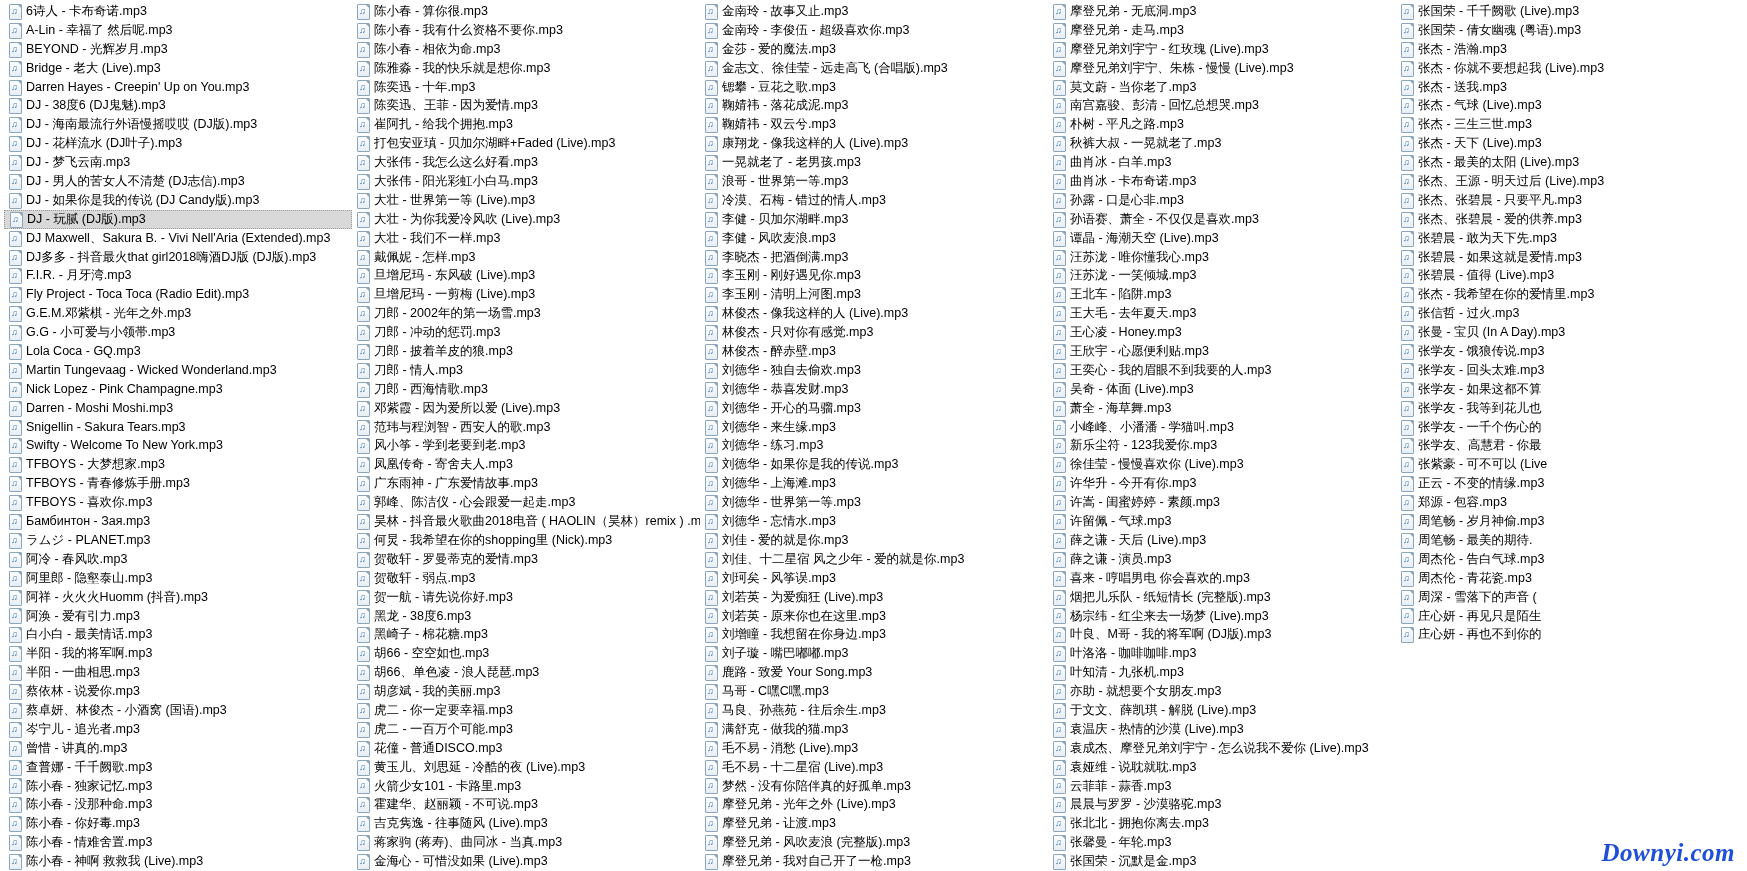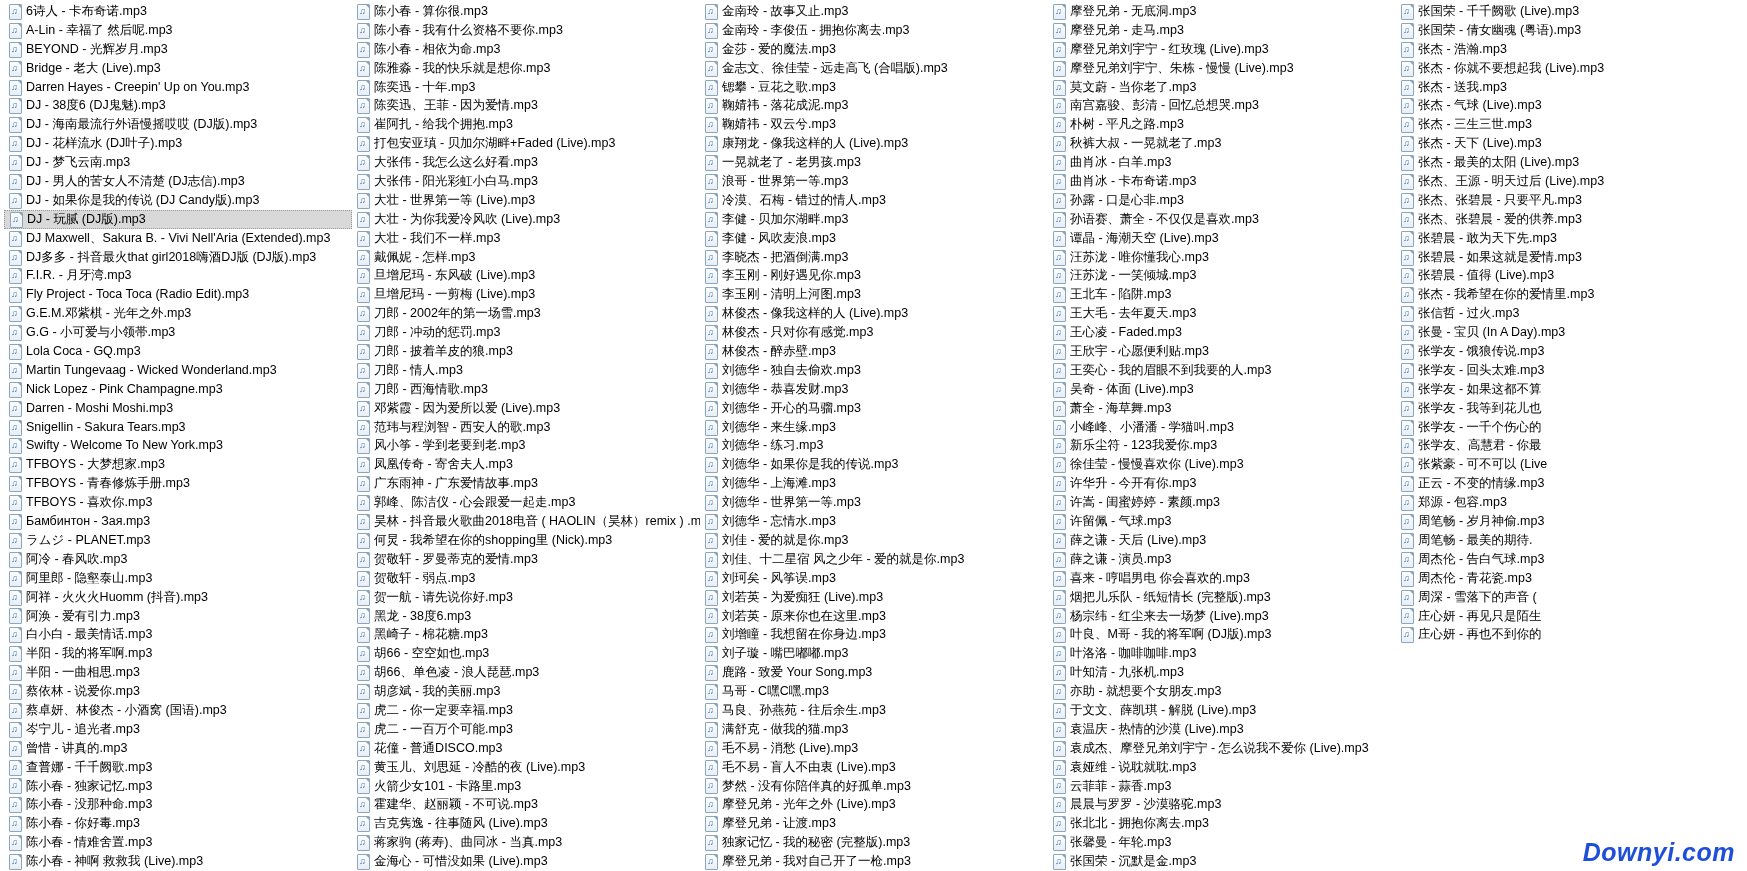--- a/index.html
+++ b/index.html
@@ -849,7 +849,7 @@
         <span class="corner"></span>
         <span class="note">♫</span>
       </span>
-      <span class="file-name">金南玲 - 李俊伍 - 拥抱你离去.mp3</span>
+      <span class="file-name">金南玲 - 李俊伍 - 超级喜欢你.mp3</span>
     </div>
     <div class="file-item">
       <span class="file-icon">

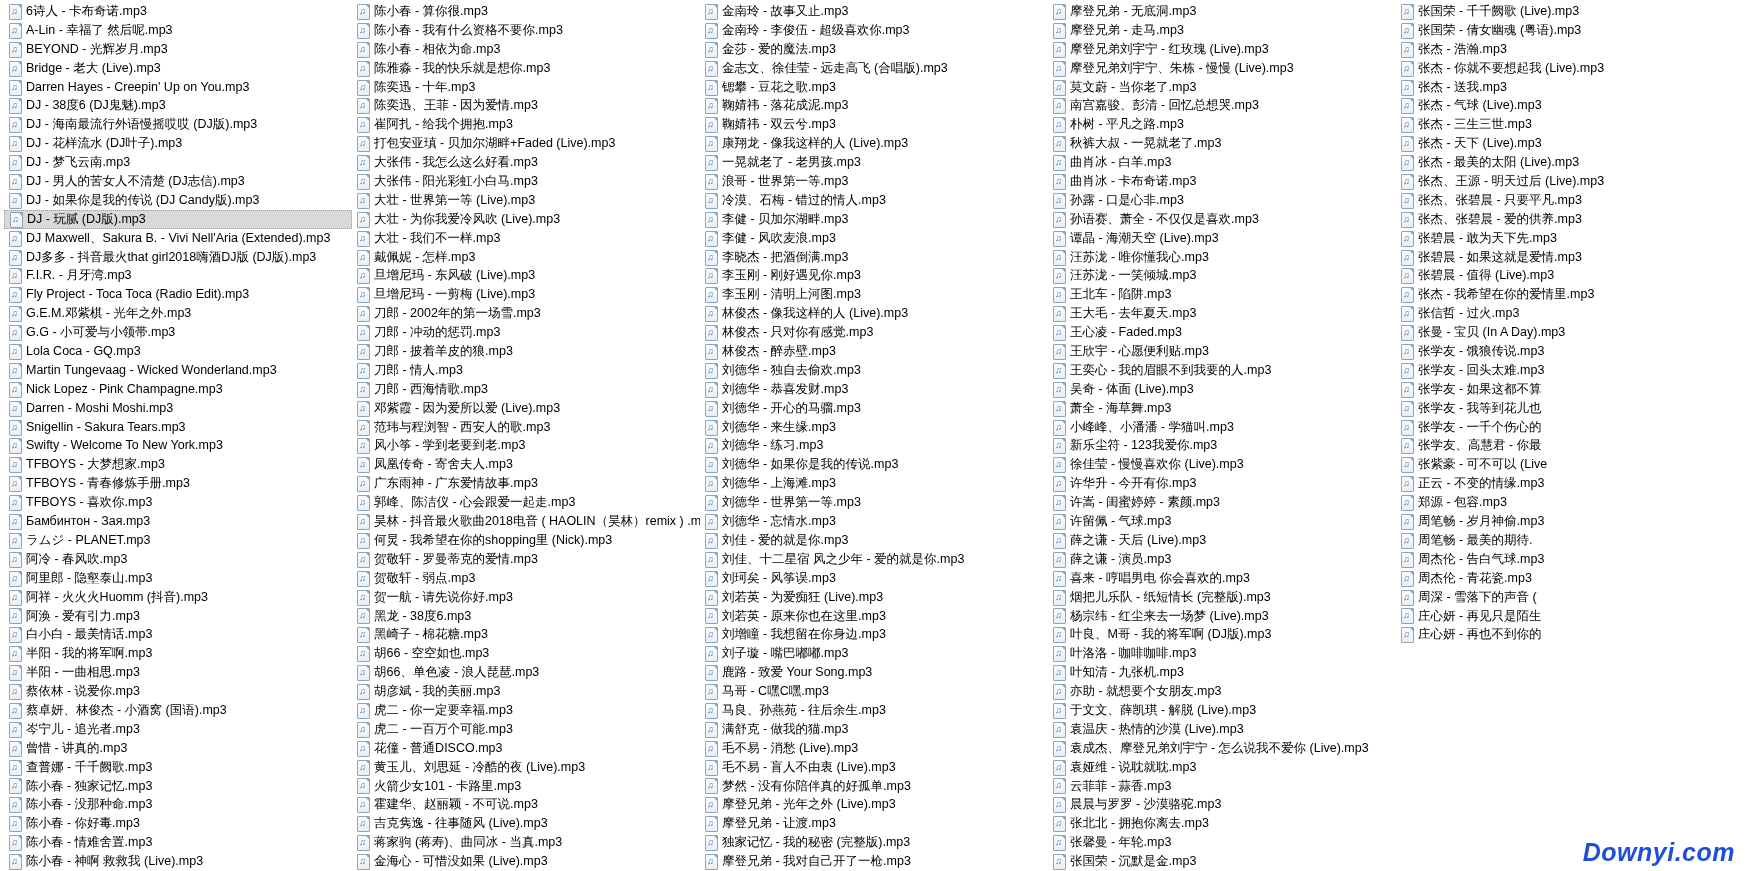--- a/index.html
+++ b/index.html
@@ -1345,7 +1345,7 @@
         <span class="corner"></span>
         <span class="note">♫</span>
       </span>
-      <span class="file-name">王心凌 - Faded.mp3</span>
+      <span class="file-name">王心凌 - Honey.mp3</span>
     </div>
     <div class="file-item">
       <span class="file-icon">

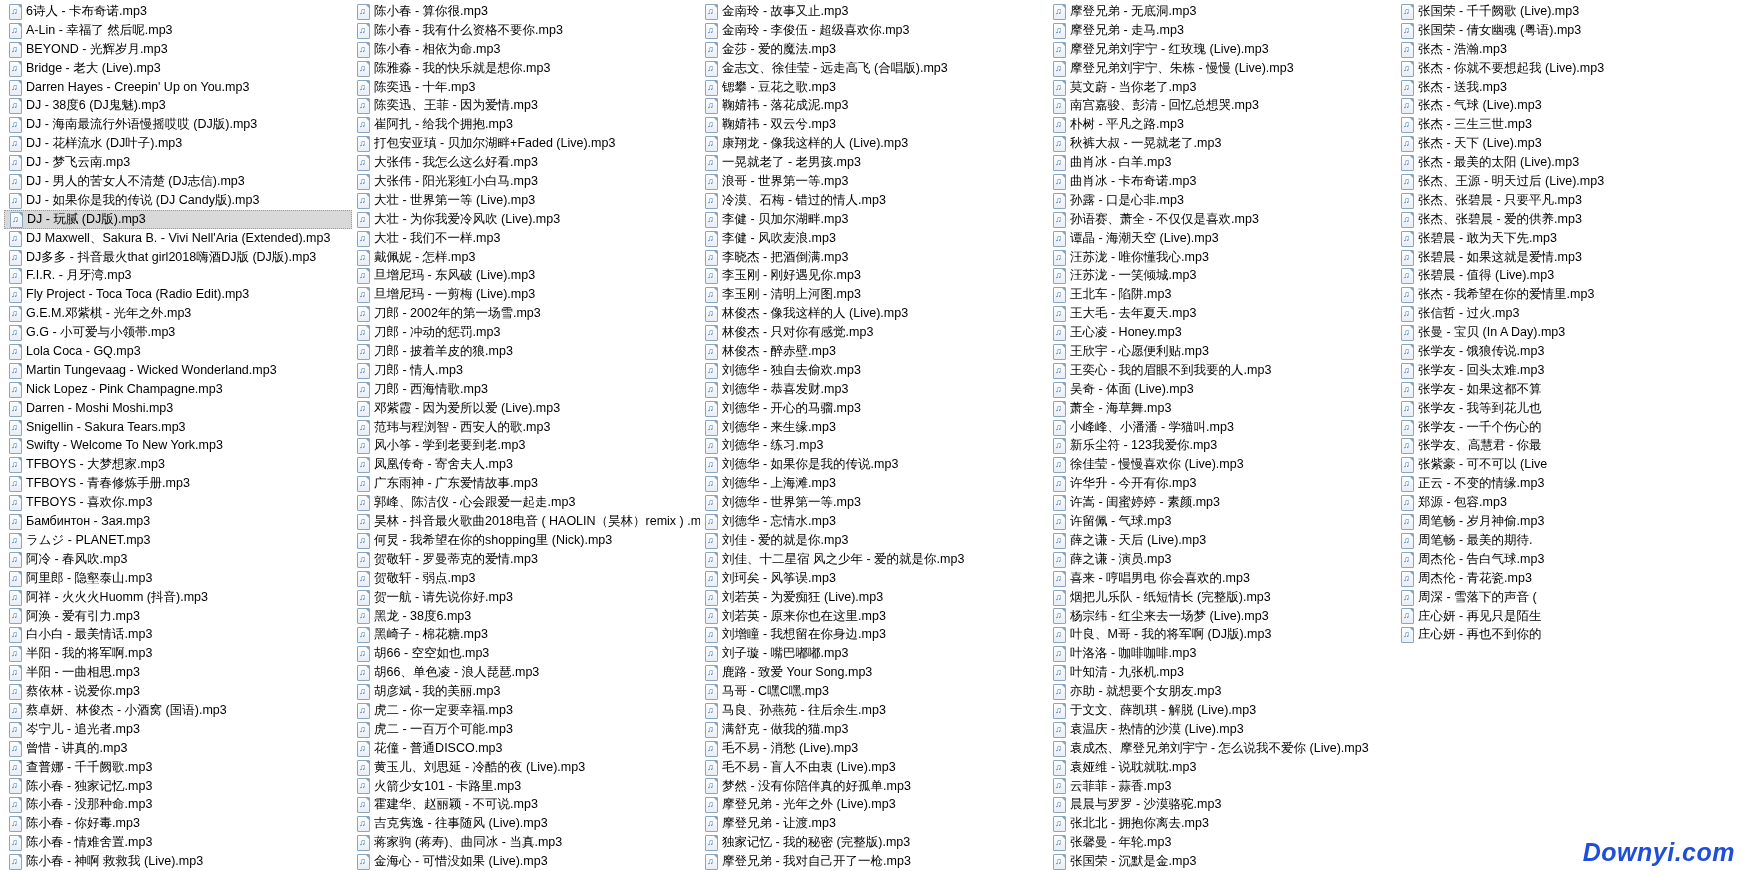--- a/index.html
+++ b/index.html
@@ -1161,7 +1161,7 @@
         <span class="corner"></span>
         <span class="note">♫</span>
       </span>
-      <span class="file-name">毛不易 - 盲人不由衷 (Live).mp3</span>
+      <span class="file-name">毛不易 - 十二星宿 (Live).mp3</span>
     </div>
     <div class="file-item">
       <span class="file-icon">

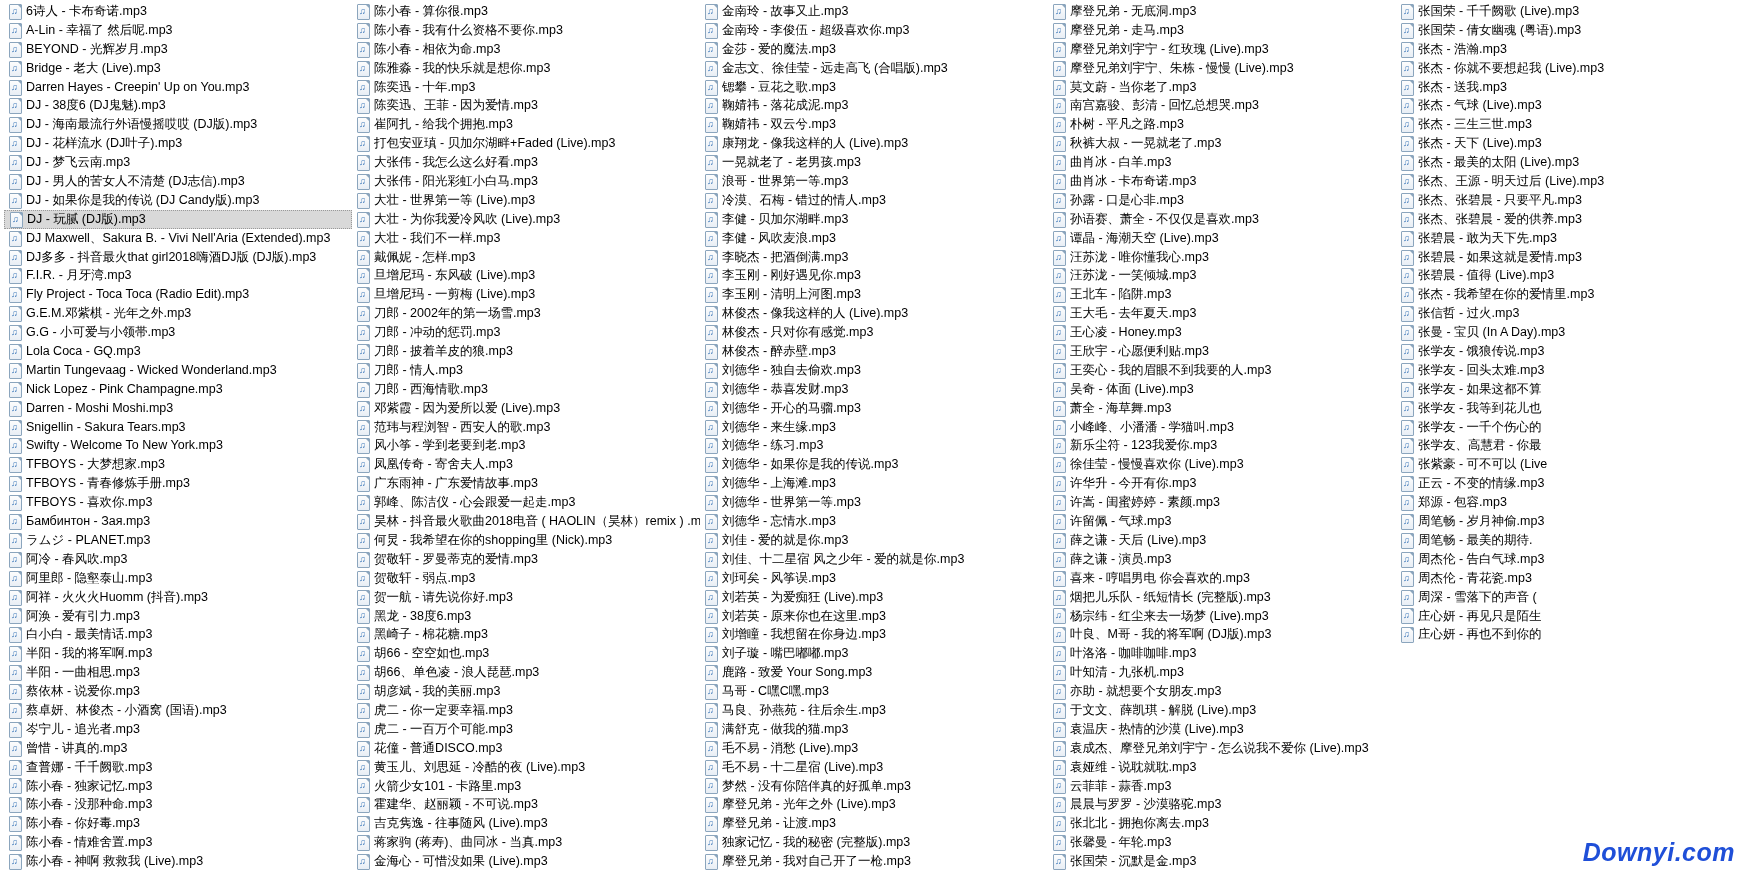--- a/index.html
+++ b/index.html
@@ -1193,7 +1193,7 @@
         <span class="corner"></span>
         <span class="note">♫</span>
       </span>
-      <span class="file-name">独家记忆 - 我的秘密 (完整版).mp3</span>
+      <span class="file-name">摩登兄弟 - 风吹麦浪 (完整版).mp3</span>
     </div>
     <div class="file-item">
       <span class="file-icon">

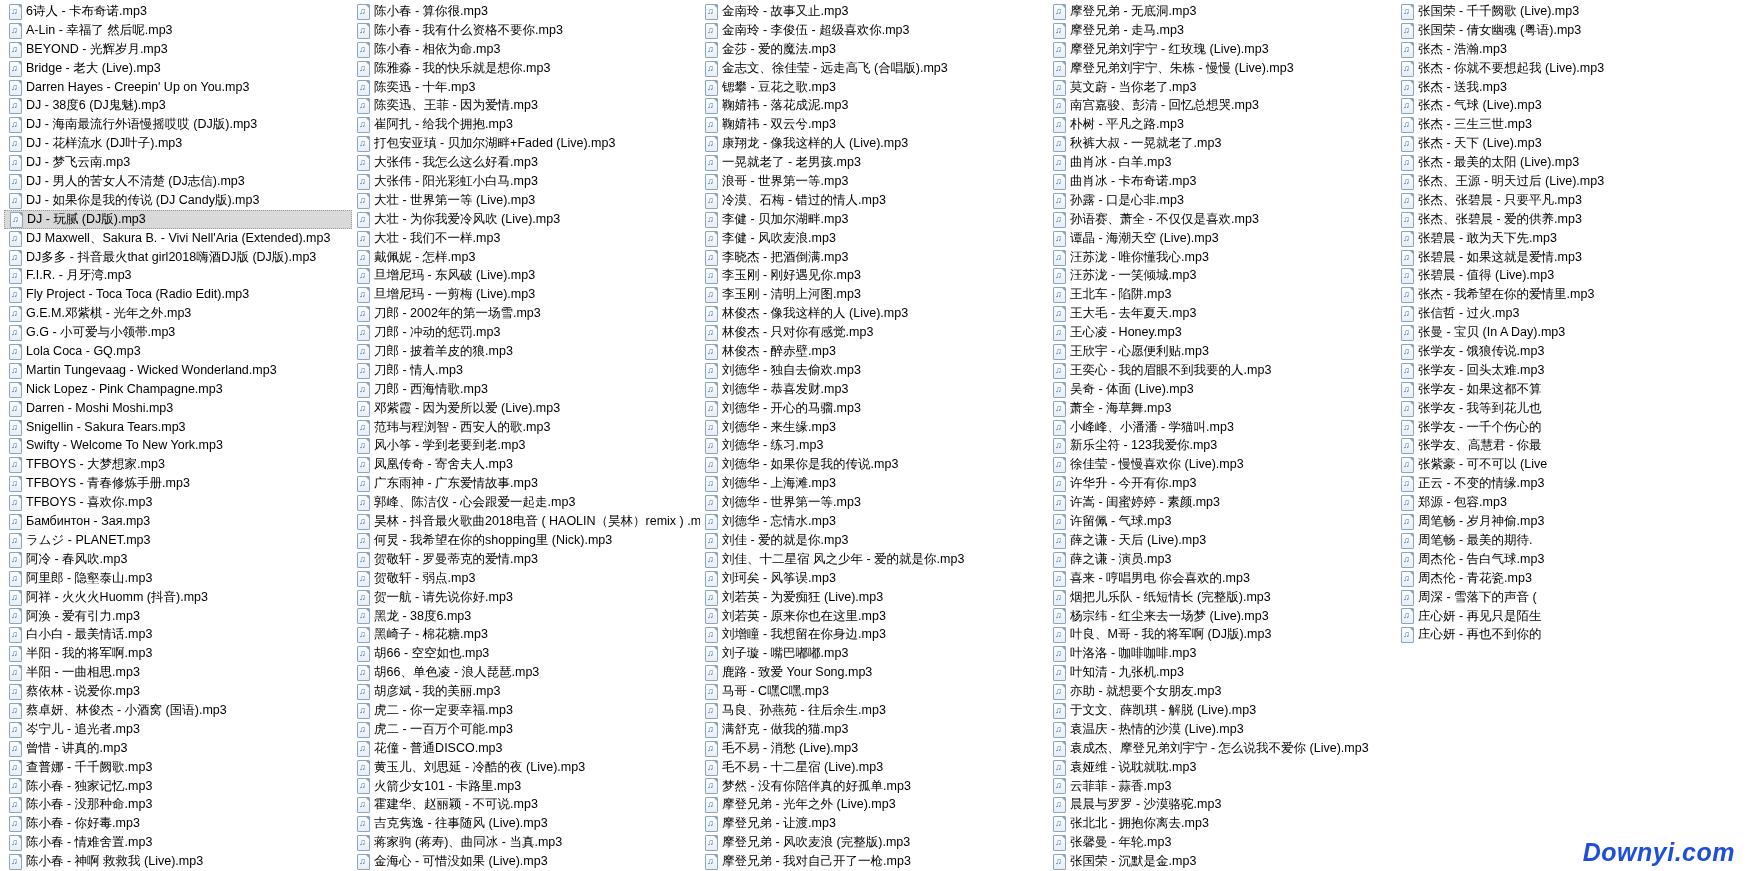--- a/index.html
+++ b/index.html
@@ -92,7 +92,7 @@
     font-style: italic;
     color: #1f4fd8;
     letter-spacing: 0.5px;
-    font-family: Liberation Sans, sans-serif;
+    font-family: Liberation Serif, serif;
   }
 </style>
 </head>

